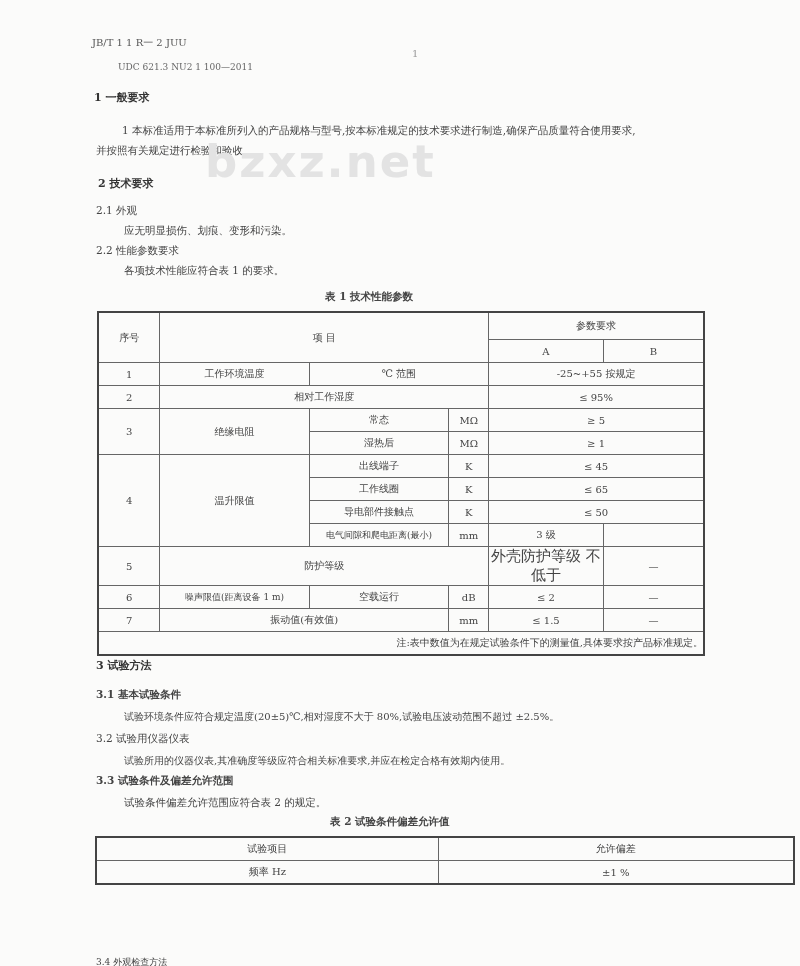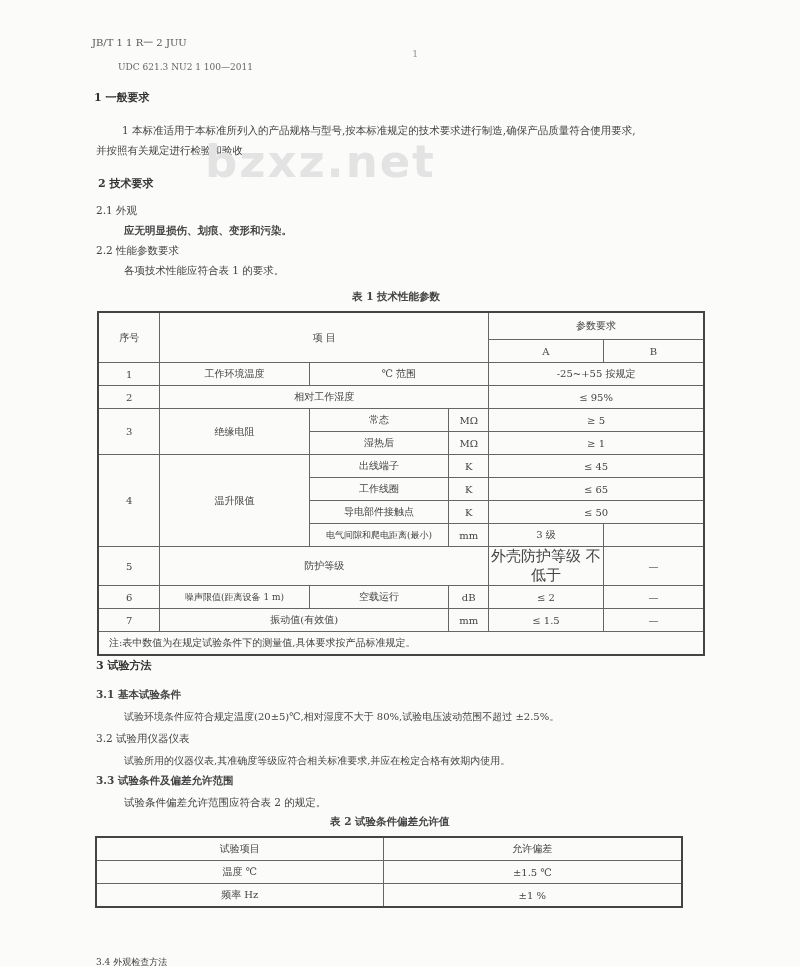--- a/index.html
+++ b/index.html
@@ -35,7 +35,7 @@
 
 <div class="abs sec" style="left:98px;top:176px;">2  技术要求</div>
 <div class="abs para" style="left:96px;top:204px;">2.1  外观</div>
-<div class="abs para" style="left:124px;top:224px;font-weight:bold;">应无明显损伤、划痕、变形和污染。</div>
+<div class="abs para" style="left:124px;top:224px;">应无明显损伤、划痕、变形和污染。</div>
 <div class="abs para" style="left:96px;top:244px;">2.2  性能参数要求</div>
 <div class="abs para" style="left:124px;top:264px;">各项技术性能应符合表 1 的要求。</div>
 

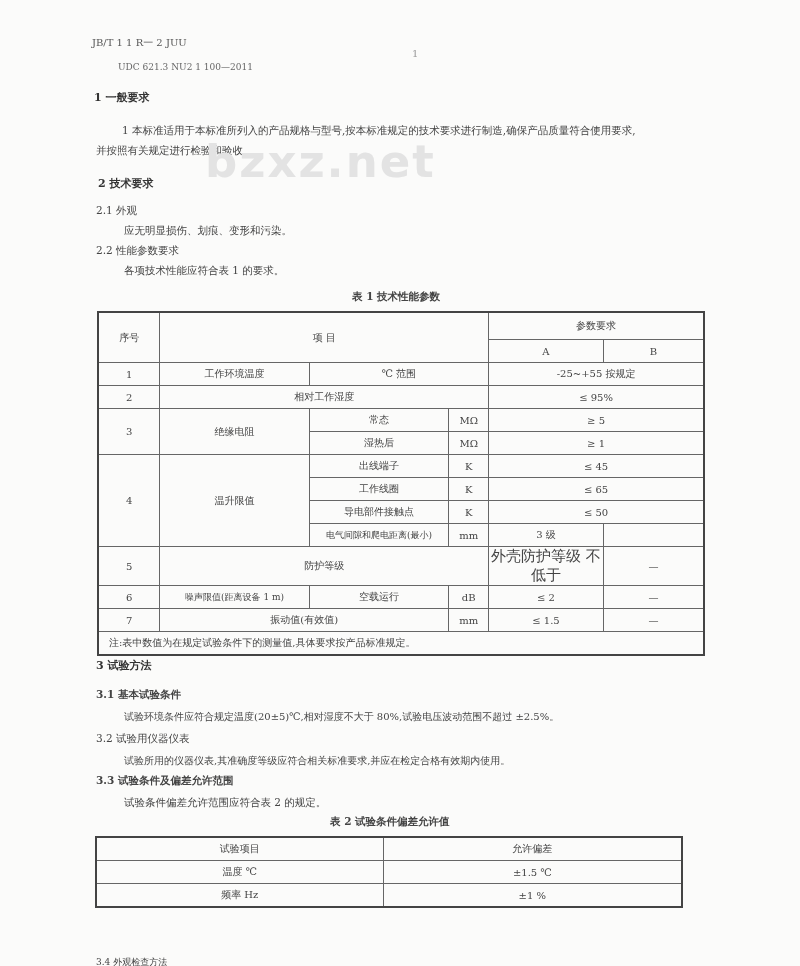--- a/index.html
+++ b/index.html
@@ -39,7 +39,7 @@
 <div class="abs para" style="left:96px;top:244px;">2.2  性能参数要求</div>
 <div class="abs para" style="left:124px;top:264px;">各项技术性能应符合表 1 的要求。</div>
 
-<div class="abs caption" style="left:352px;top:290px;">表 1  技术性能参数</div>
+<div class="abs caption" style="left:325px;top:290px;">表 1  技术性能参数</div>
 
 <table class="t1">
   <colgroup>

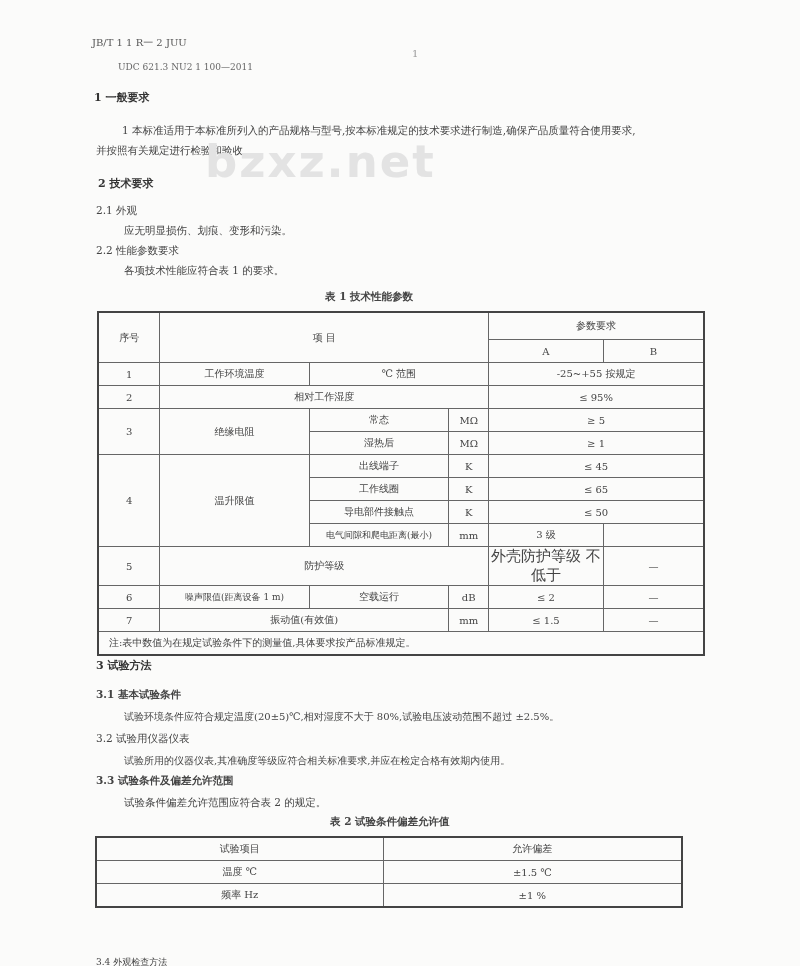--- a/index.html
+++ b/index.html
@@ -18,7 +18,7 @@
   td{border:1px solid #666;text-align:center;padding:0;height:22px;}
   .t1{left:97px;top:311px;width:608px;border:2px solid #444;}
   .t2{left:95px;top:836px;width:588px;border:2px solid #444;}
-  .note{text-align:left;padding-left:10px;}
+  .note{text-align:right;padding-left:10px;}
 </style>
 </head>
 <body>

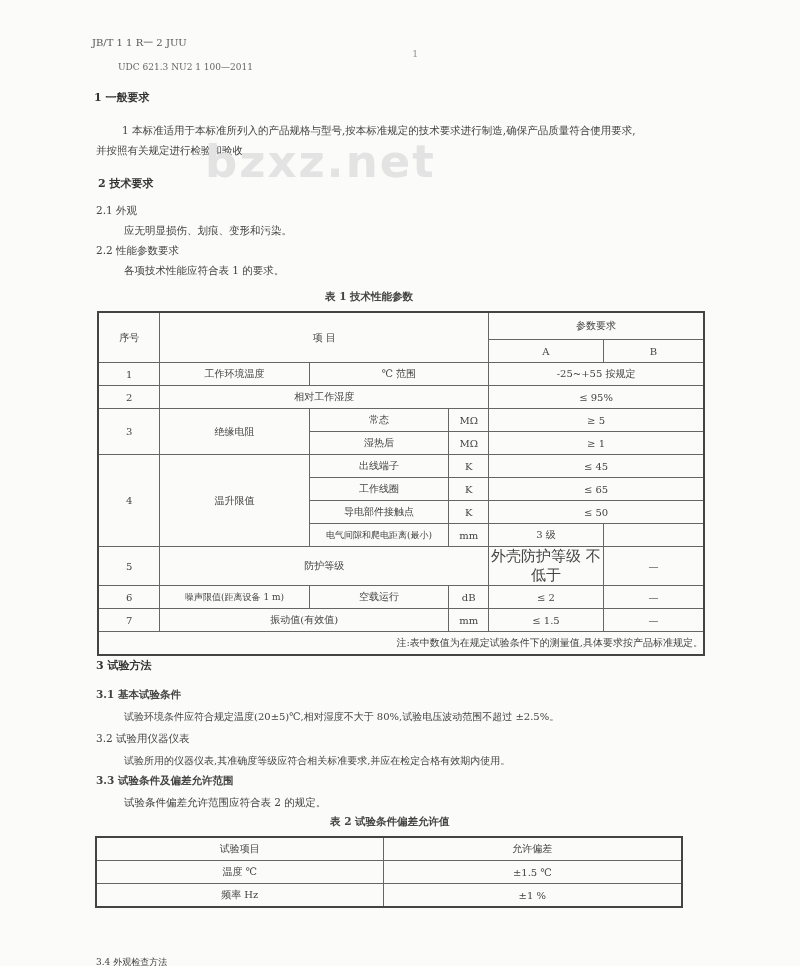--- a/index.html
+++ b/index.html
@@ -17,7 +17,7 @@
   table{border-collapse:collapse;position:absolute;font-size:10px;color:#444;}
   td{border:1px solid #666;text-align:center;padding:0;height:22px;}
   .t1{left:97px;top:311px;width:608px;border:2px solid #444;}
-  .t2{left:95px;top:836px;width:588px;border:2px solid #444;}
+  .t2{left:95px;top:836px;width:700px;border:2px solid #444;}
   .note{text-align:right;padding-left:10px;}
 </style>
 </head>

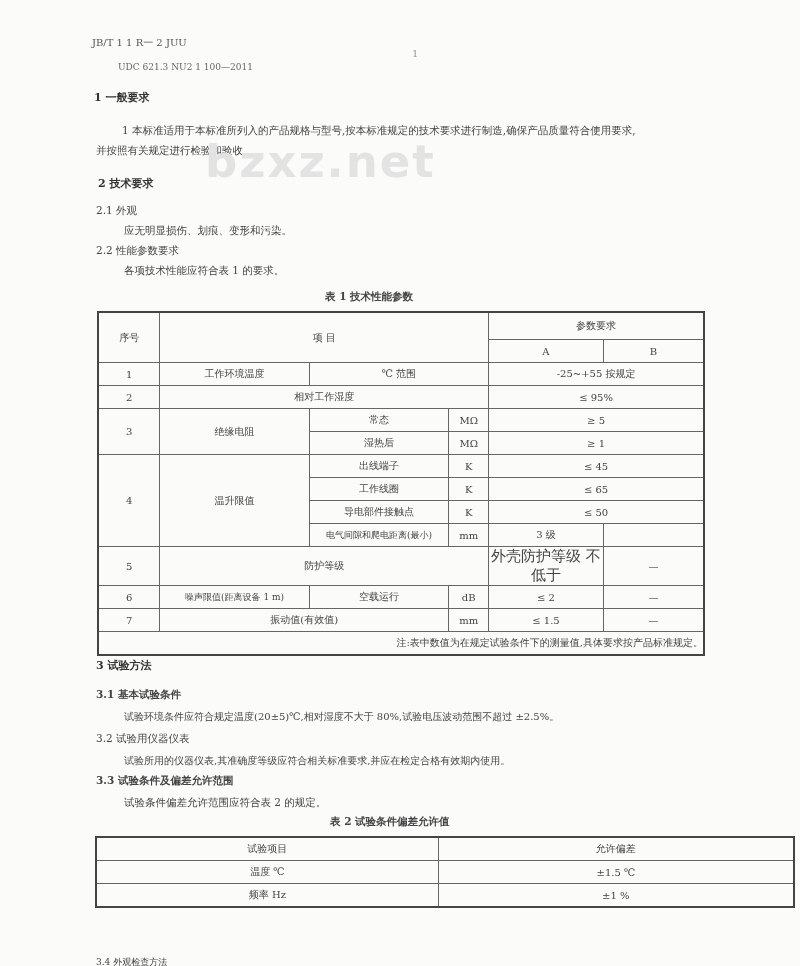--- a/index.html
+++ b/index.html
@@ -154,10 +154,6 @@
     <td>允许偏差</td>
   </tr>
   <tr>
-    <td>温度 ℃</td>
-    <td>±1.5 ℃</td>
-  </tr>
-  <tr>
     <td>频率 Hz</td>
     <td>±1 %</td>
   </tr>

